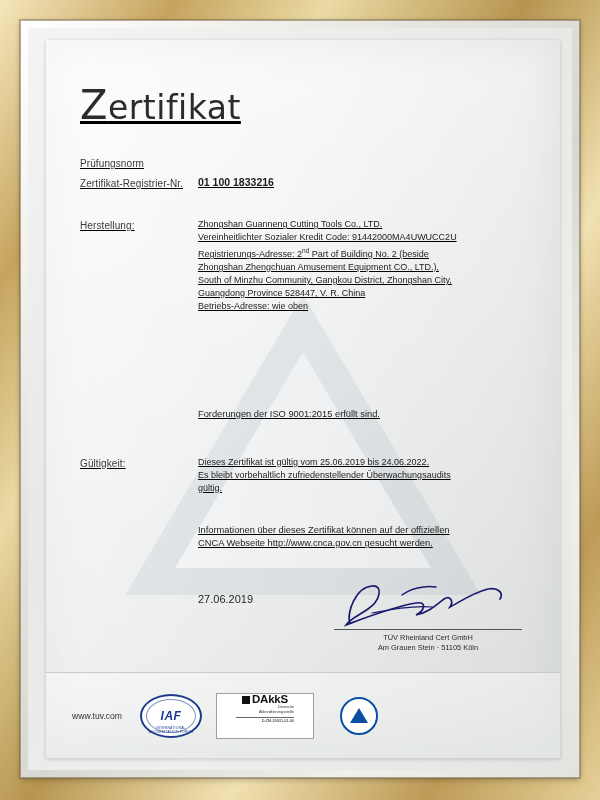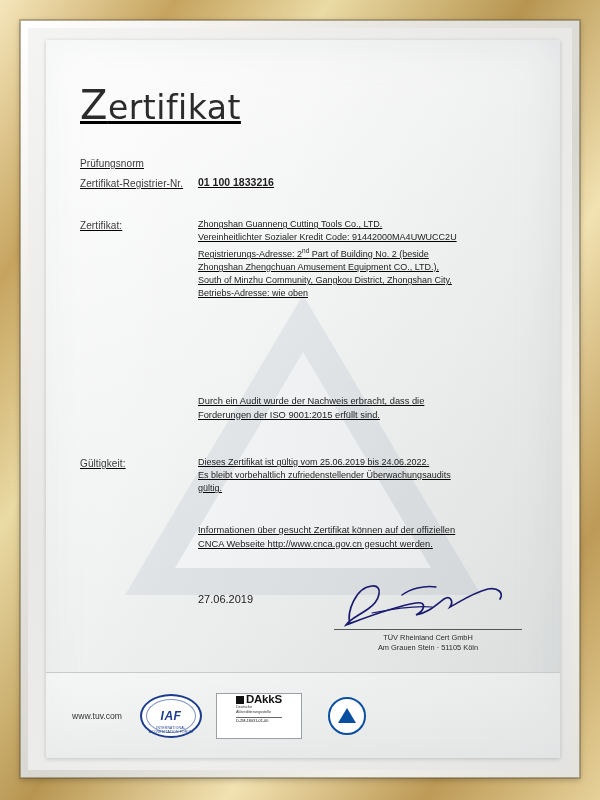--- a/index.html
+++ b/index.html
@@ -330,7 +330,7 @@
       <div class="gap-22"></div>
 
       <div class="row">
-        <div class="label">Zertifikat:</div>
+        <div class="label">Herstellung:</div>
         <div class="value">
           <div class="line bold">Zhongshan Guanneng Cutting Tools Co., LTD.</div>
           <div class="line">Vereinheitlichter Sozialer Kredit Code: 91442000MA4UWUCC2U</div>

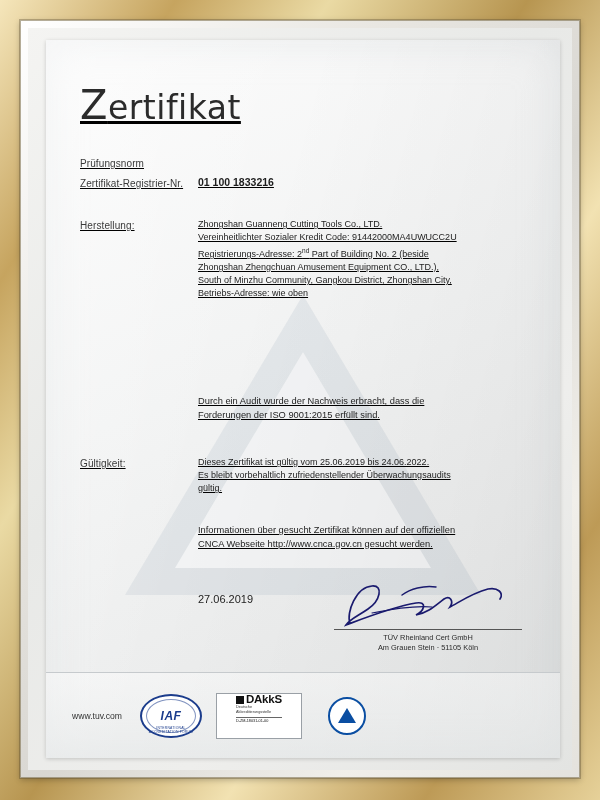--- a/index.html
+++ b/index.html
@@ -337,6 +337,7 @@
           <div class="line">Registrierungs-Adresse: 2<sup>nd</sup> Part of Building No. 2 (beside</div>
           <div class="line">Zhongshan Zhengchuan Amusement Equipment CO., LTD.),</div>
           <div class="line">South of Minzhu Community, Gangkou District, Zhongshan City,</div>
+          <div class="line">Guangdong Province 528447, V. R. China</div>
           <div class="line">Betriebs-Adresse: wie oben</div>
         </div>
       </div>

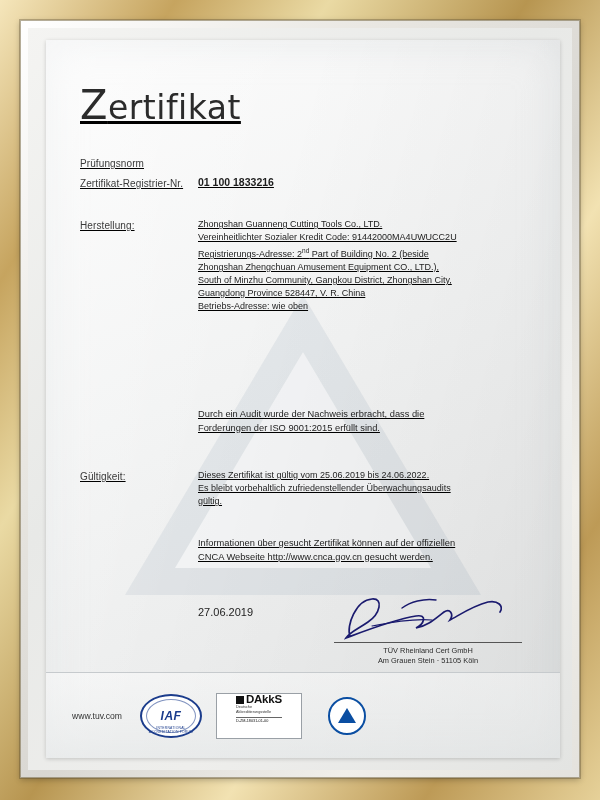--- a/index.html
+++ b/index.html
@@ -348,7 +348,6 @@
       <div class="gap-46"></div>
 
       <div class="para para-indent">
-        <div>Durch ein Audit wurde der Nachweis erbracht, dass die</div>
         <div>Forderungen der ISO 9001:2015 erfüllt sind.</div>
       </div>
 

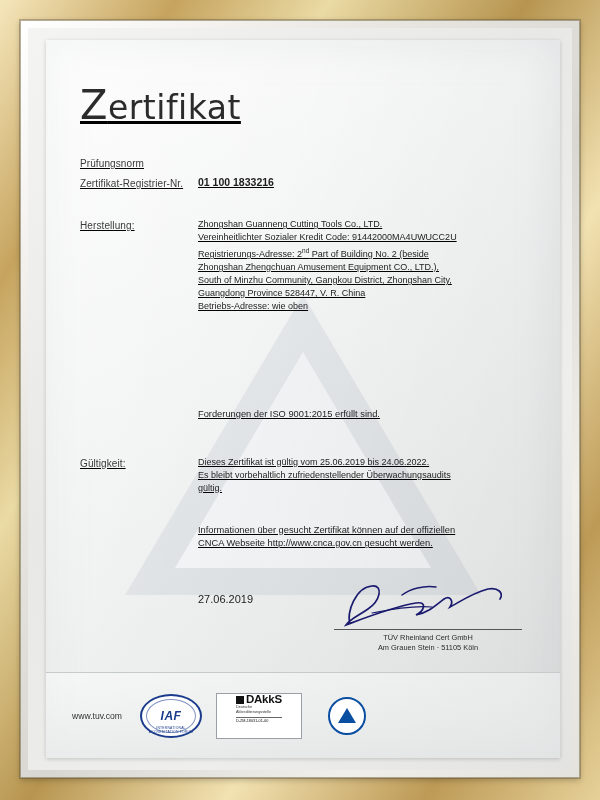--- a/index.html
+++ b/index.html
@@ -365,7 +365,7 @@
       <div class="gap-22"></div>
 
       <div class="para para-indent">
-        <div>Informationen über gesucht Zertifikat können auf der offiziellen</div>
+        <div>Informationen über dieses Zertifikat können auf der offiziellen</div>
         <div>CNCA Webseite http://www.cnca.gov.cn gesucht werden.</div>
       </div>
 

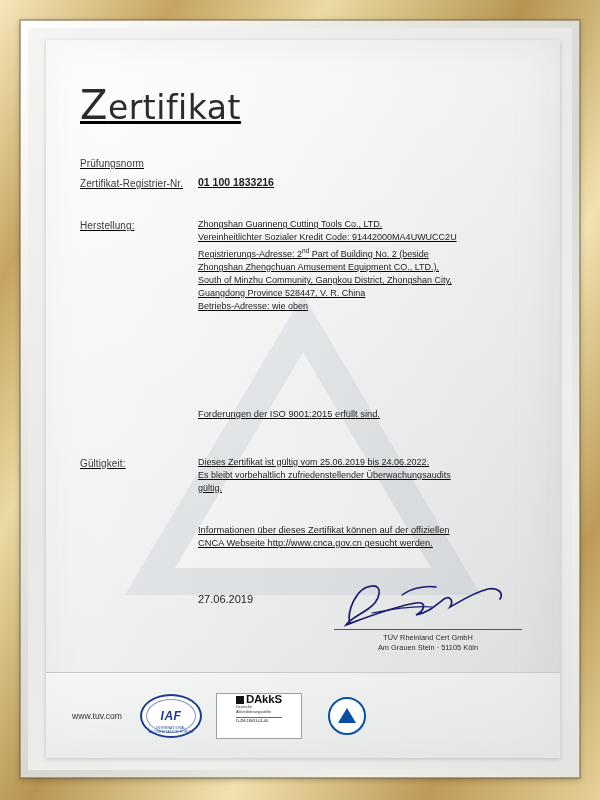--- a/index.html
+++ b/index.html
@@ -234,12 +234,12 @@
 
   
   .dakks {
-    width: 86px; height: 46px;
+    width: 98px; height: 46px;
     background: #fff;
     border: 1px solid #9aa0a6;
     box-sizing: border-box;
     padding: 2px 19px;
-    text-align: left;
+    text-align: right;
     font-size: 4px;
     color: #111;
     line-height: 5.4px;

